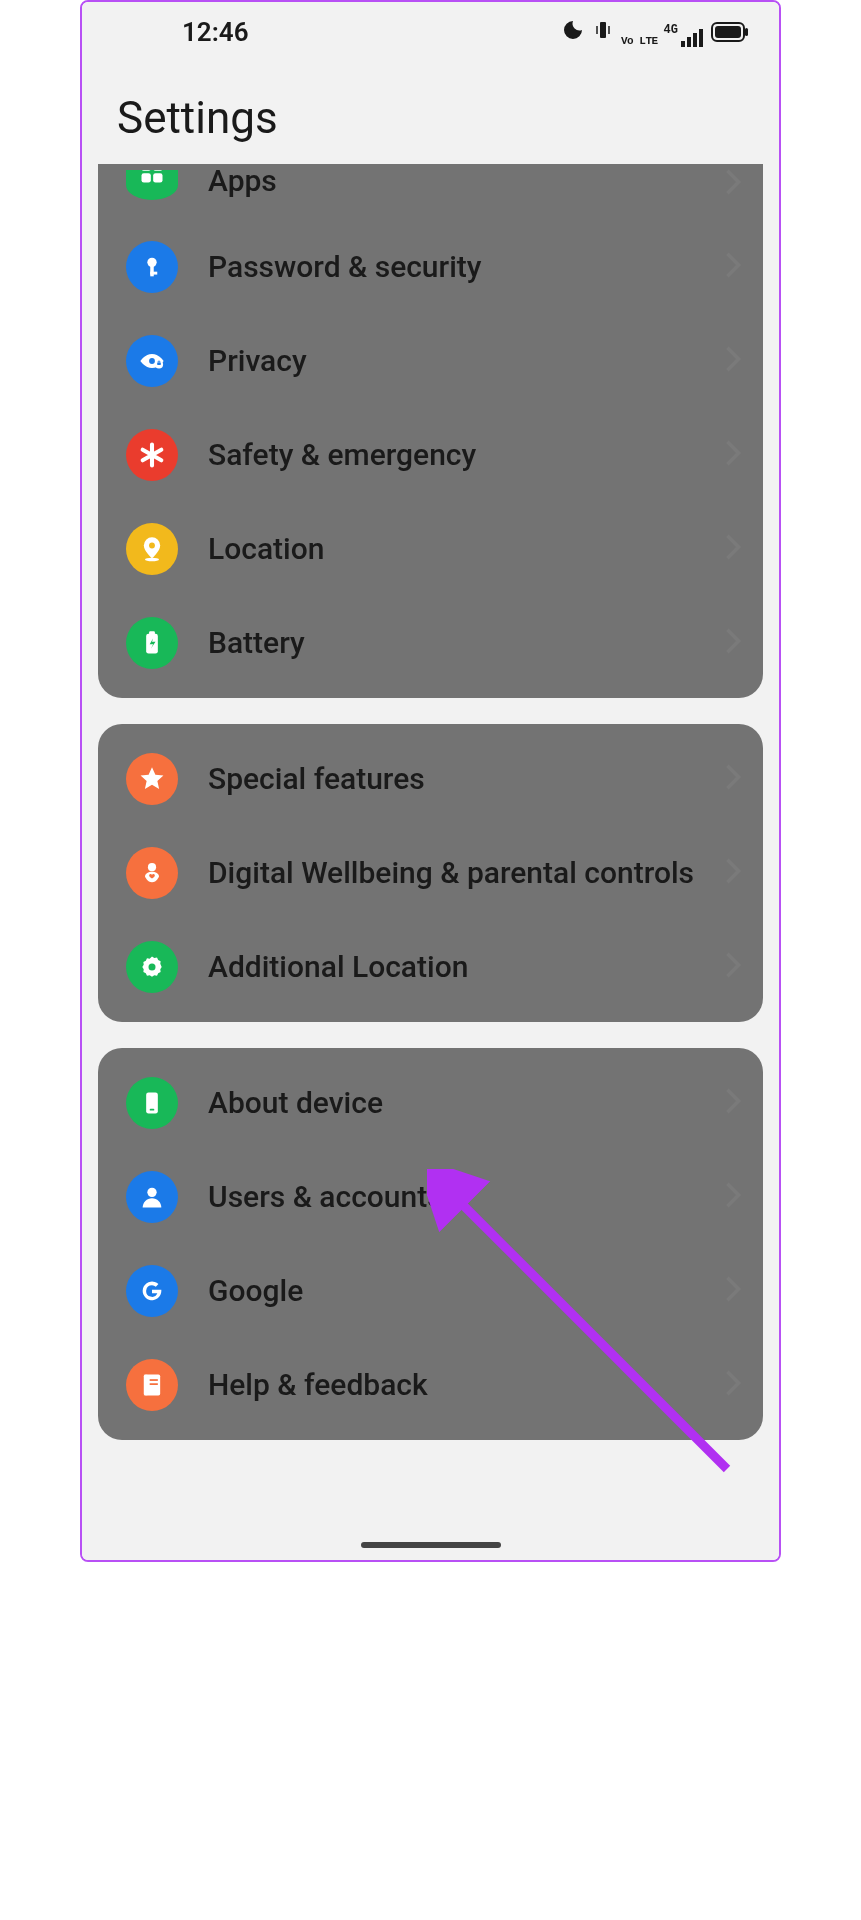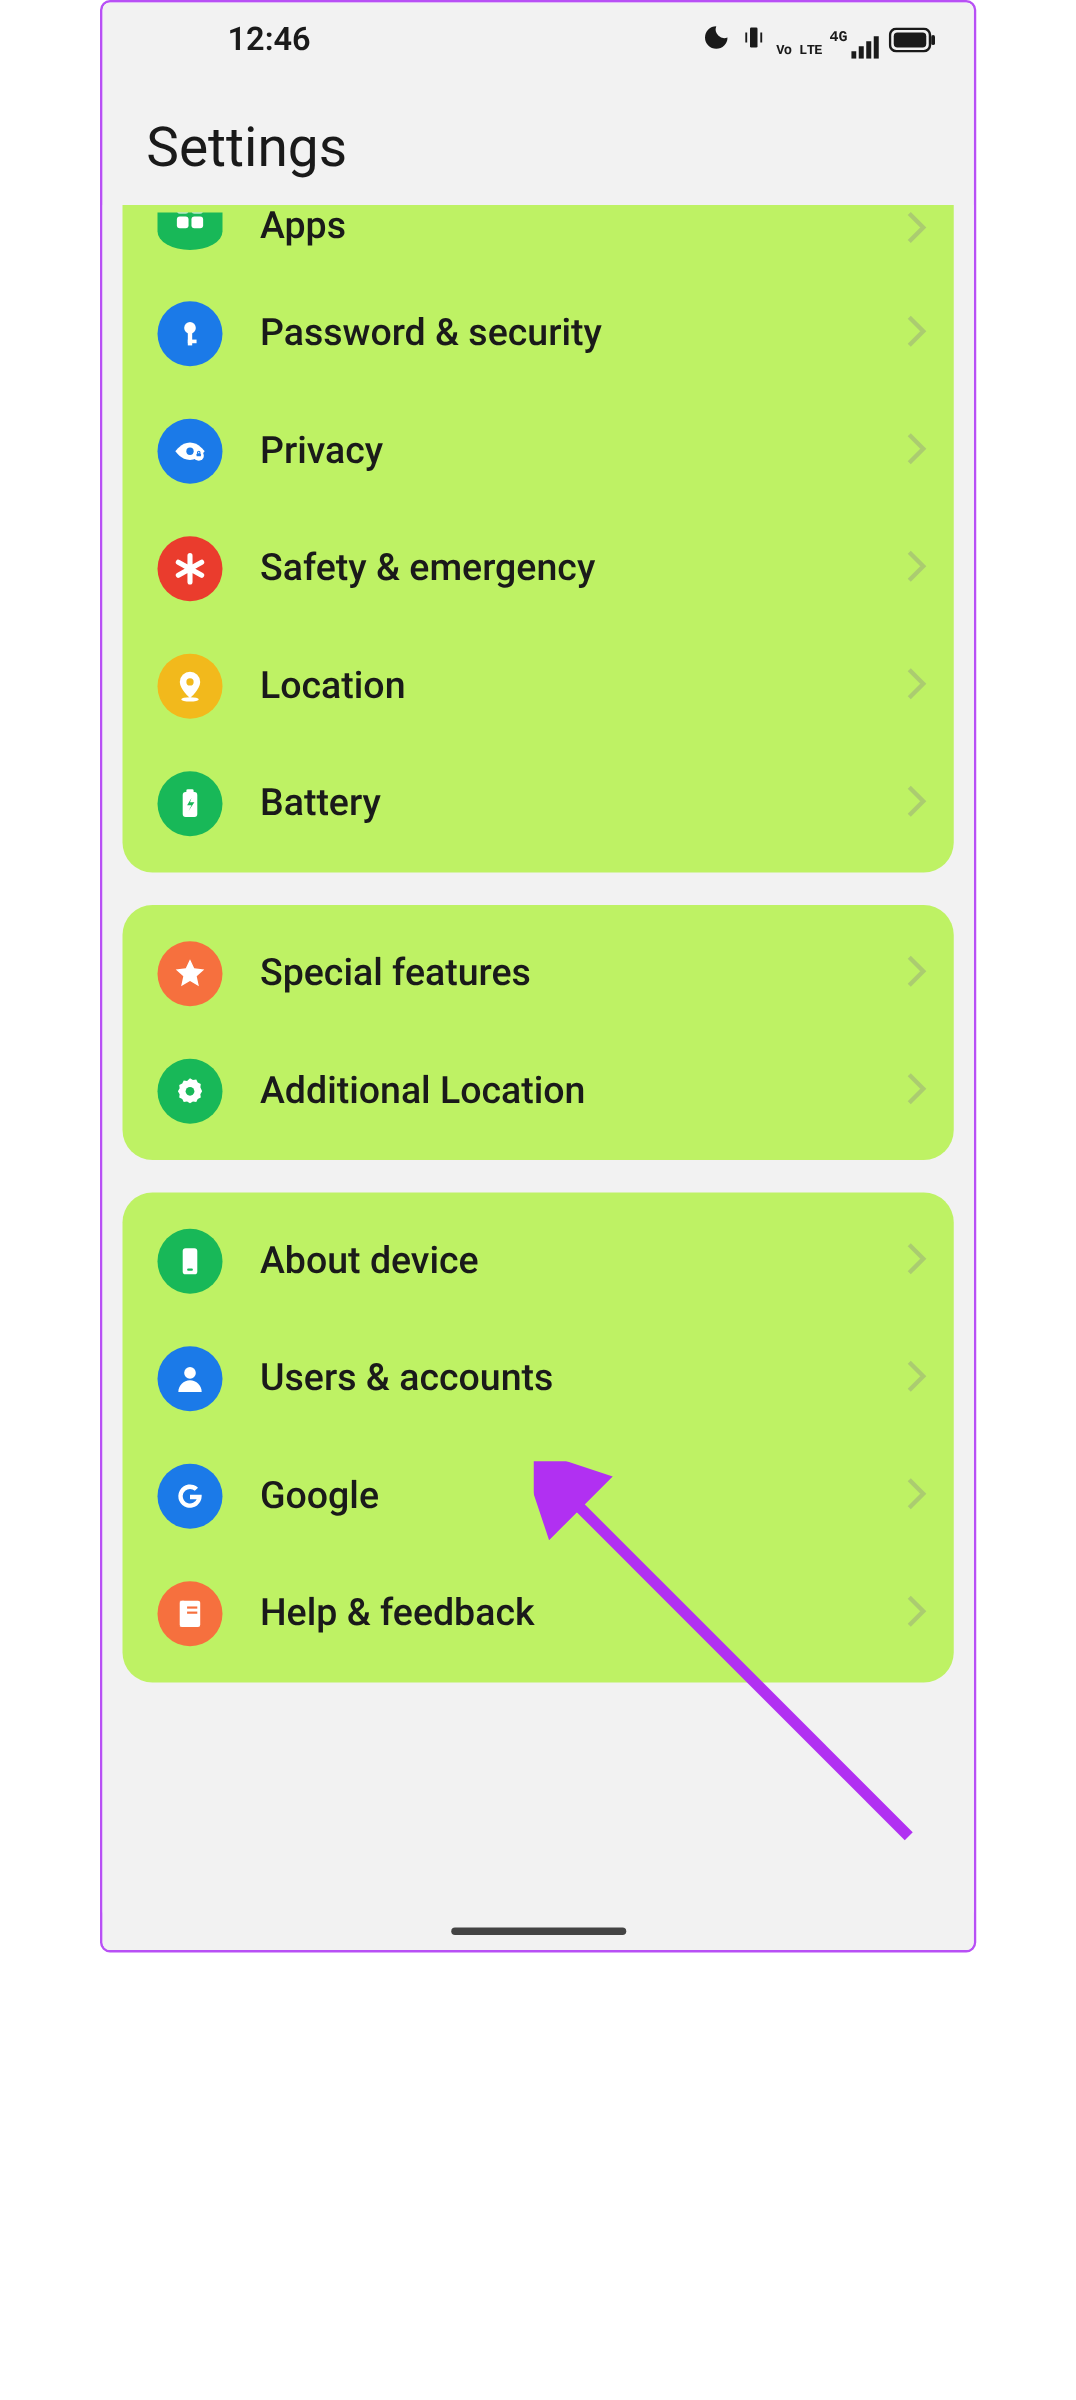--- a/index.html
+++ b/index.html
@@ -57,7 +57,7 @@
     position: relative;
   }
   .card {
-    background: #bef264;
+    background: #737373;
     border-radius: 24px;
     margin-bottom: 26px;
     padding: 8px 0;

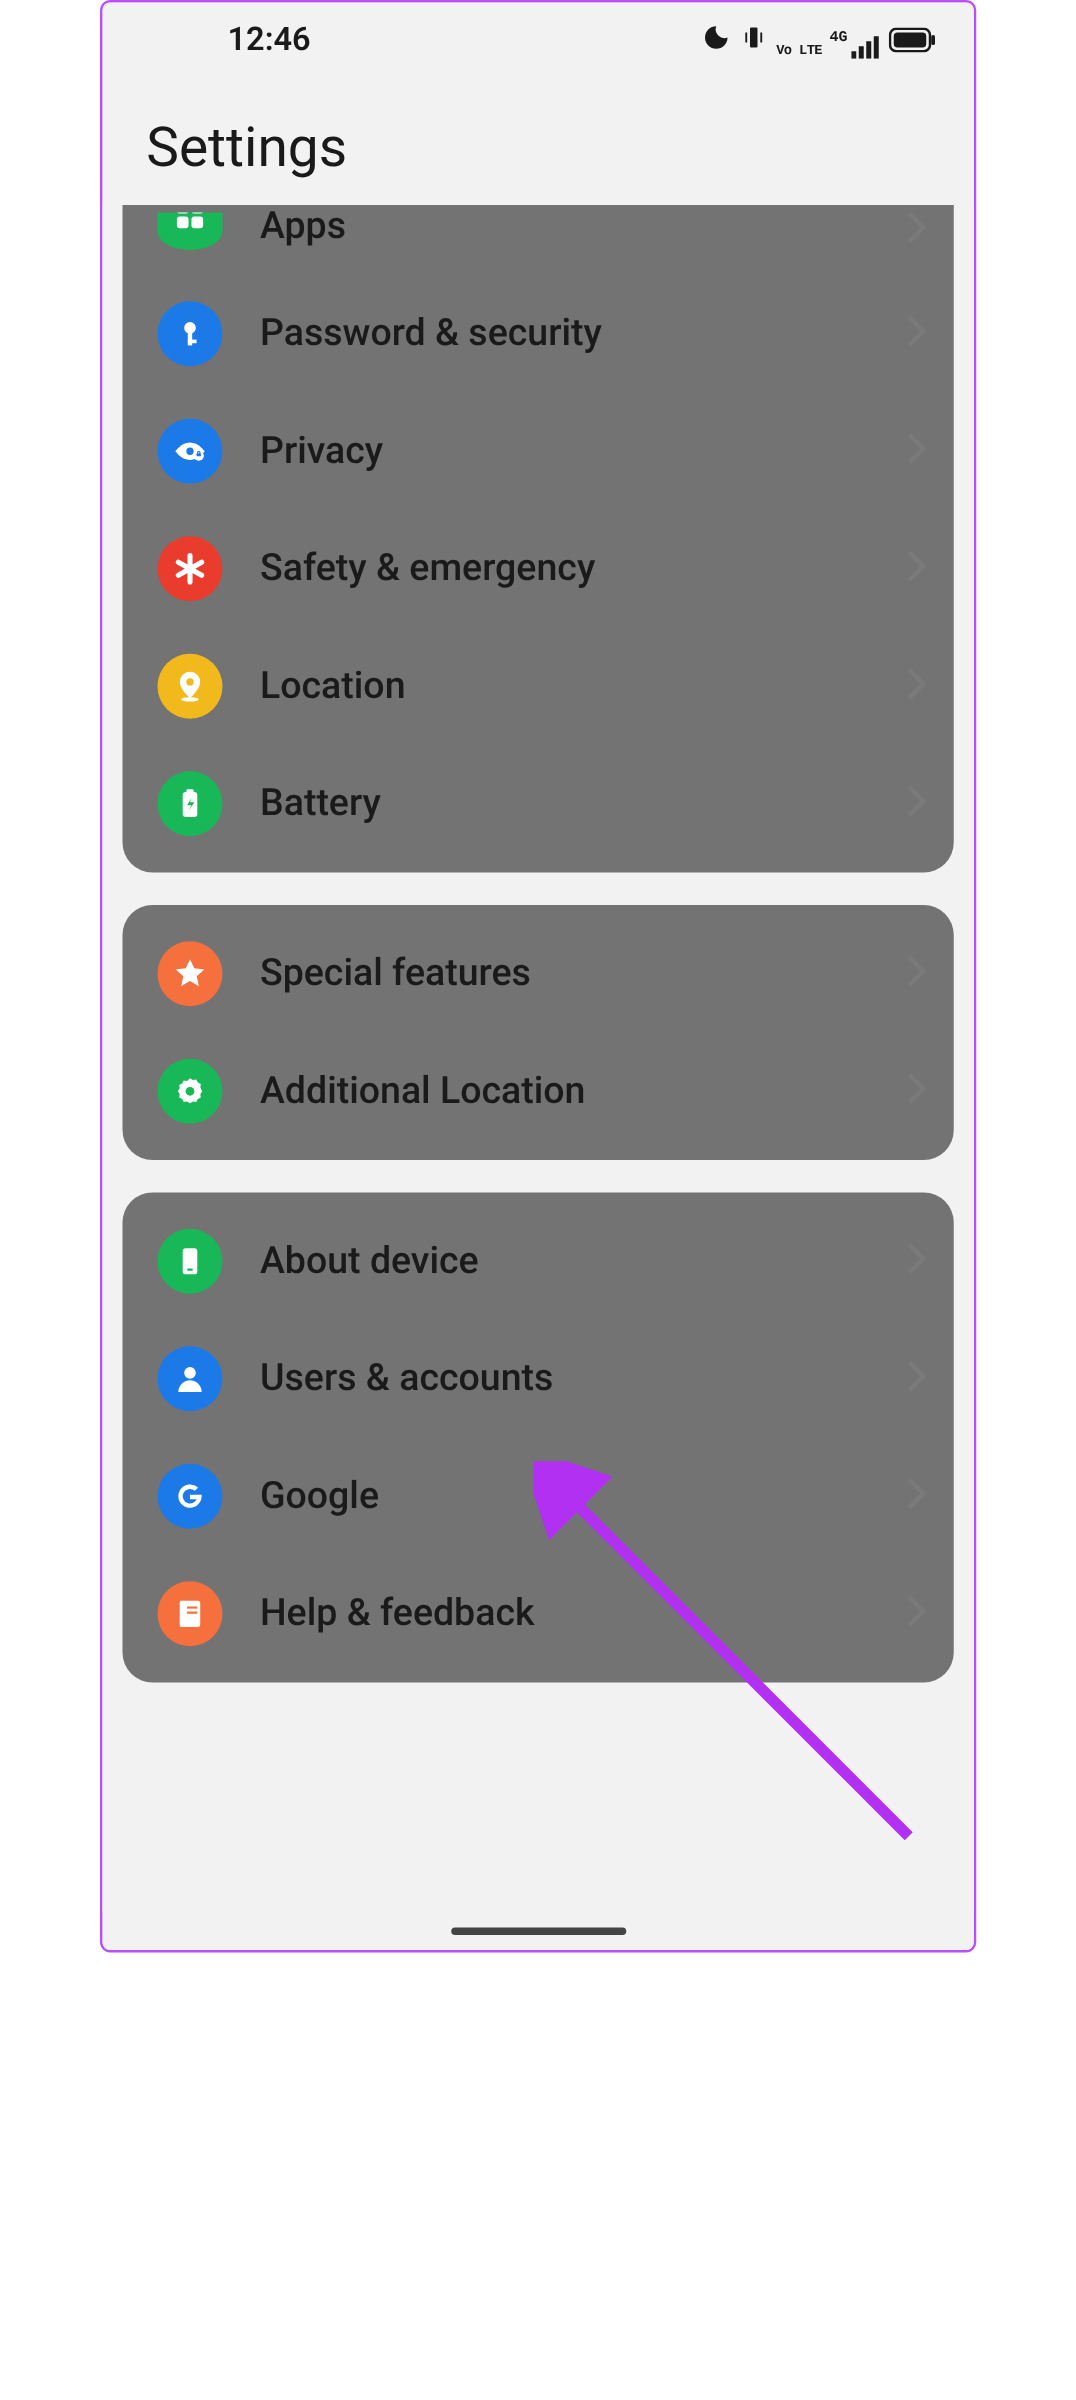--- a/index.html
+++ b/index.html
@@ -268,6 +268,19 @@
             </svg></div>
       </div>
       <div class="list-item">
+        <div class="icon-circle" style="background:#f6703e">
+          <svg viewBox="0 0 24 24">
+              <circle cx="12" cy="7" r="3.5"></circle>
+              <path d="M12 11c-3 0-6 1.5-6 4 0 0 2 5 6 5s6-5 6-5c0-2.5-3-4-6-4z"></path>
+              <path d="M12 13.5c.6-.8 2-1 2.4.2.4 1-1.2 2.3-2.4 3-1.2-.7-2.8-2-2.4-3 .4-1.2 1.8-1 2.4-.2z" fill="#f6703e"></path>
+            </svg>
+        </div>
+        <div class="item-label">Digital Wellbeing &amp; parental controls</div>
+        <div class="chevron"><svg viewBox="0 0 12 20">
+              <path d="M2 2l8 8-8 8"></path>
+            </svg></div>
+      </div>
+      <div class="list-item">
         <div class="icon-circle" style="background:#18b858">
           <svg viewBox="0 0 24 24">
               <path d="M12 3l2 1.2 2.3-.3 1 2.1 2.1 1-.3 2.3L20.3 12l-1.2 2 .3 2.3-2.1 1-1 2.1-2.3-.3L12 20.3l-2-1.2-2.3.3-1-2.1-2.1-1 .3-2.3L3.7 12l1.2-2-.3-2.3 2.1-1 1-2.1 2.3.3z"></path>

